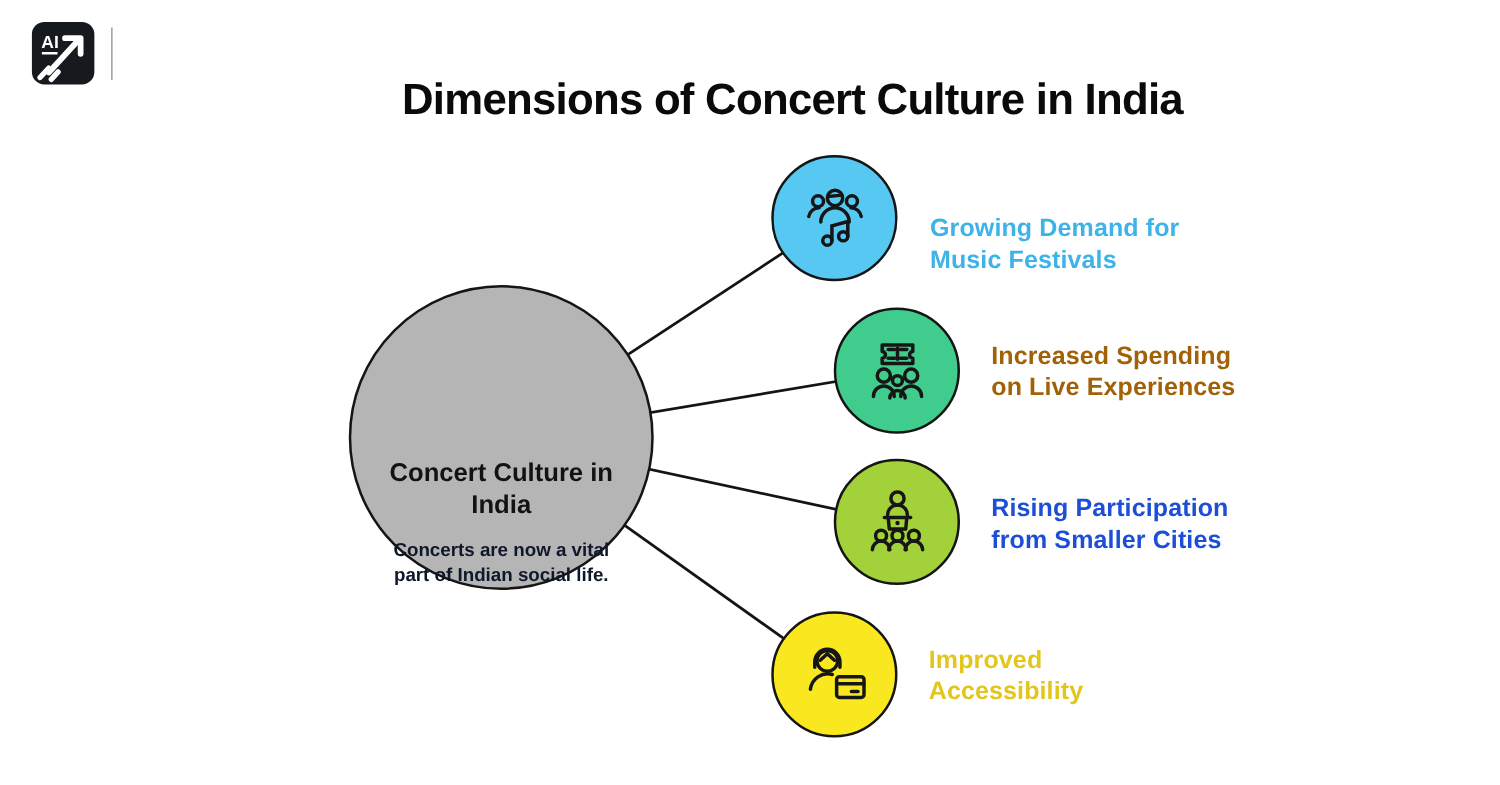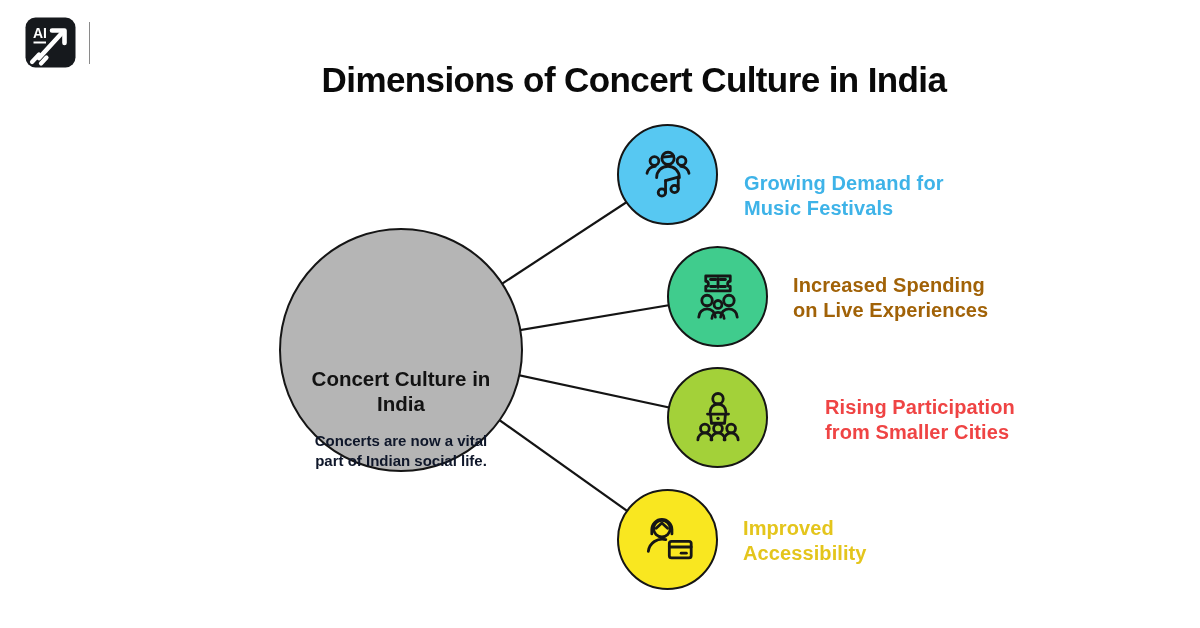--- a/index.html
+++ b/index.html
@@ -143,7 +143,7 @@
     <path class="icon-stroke" d="M39 57 a8 8 0 0 1 16 0"></path>
   </svg>
 </div>
-<div class="node-label nl-2" style="color: #ef4444; margin-left: 32px;">Rising Participation from Smaller Cities</div>
+<div class="node-label nl-2" style="color: #1d4ed8;">Rising Participation from Smaller Cities</div>
 
 <div class="node-circle nc-3" style="background: rgb(249, 231, 32);">
   <svg viewBox="0 0 64 64">

